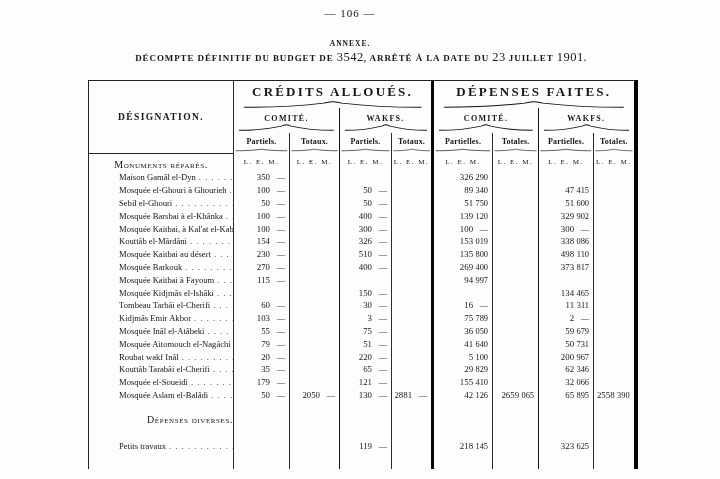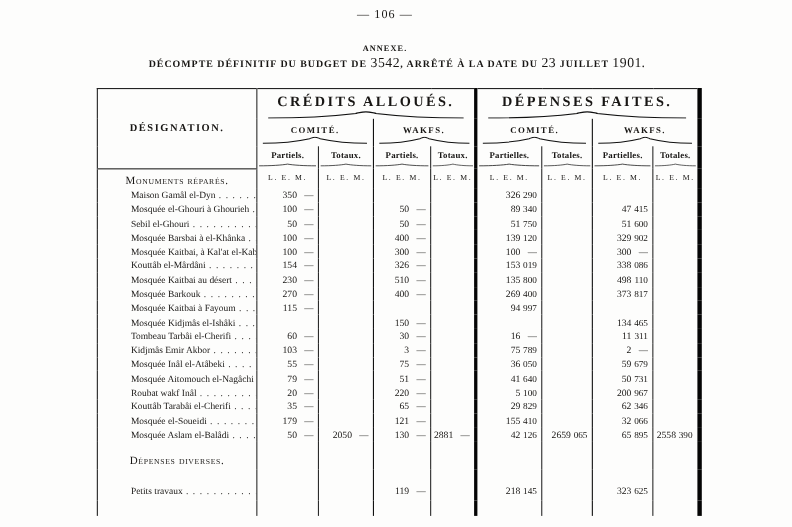--- a/index.html
+++ b/index.html
@@ -66,7 +66,7 @@
   td.num .le { display:inline-block; }
   td.num .m  { display:inline-block; width:15px; text-align:right; padding-right:4px;
     font-size:8.4px; }
-  tr.section-row td { height:24px; vertical-align:bottom; padding-bottom:2px; }
+  tr.section-row td { height:24px; vertical-align:bottom; padding-bottom:2px;text-align:right; }
   tr.last-row td { height:24px; vertical-align:bottom; padding-bottom:4px; }
   tr.spacer td { height:14px; }
 </style>

